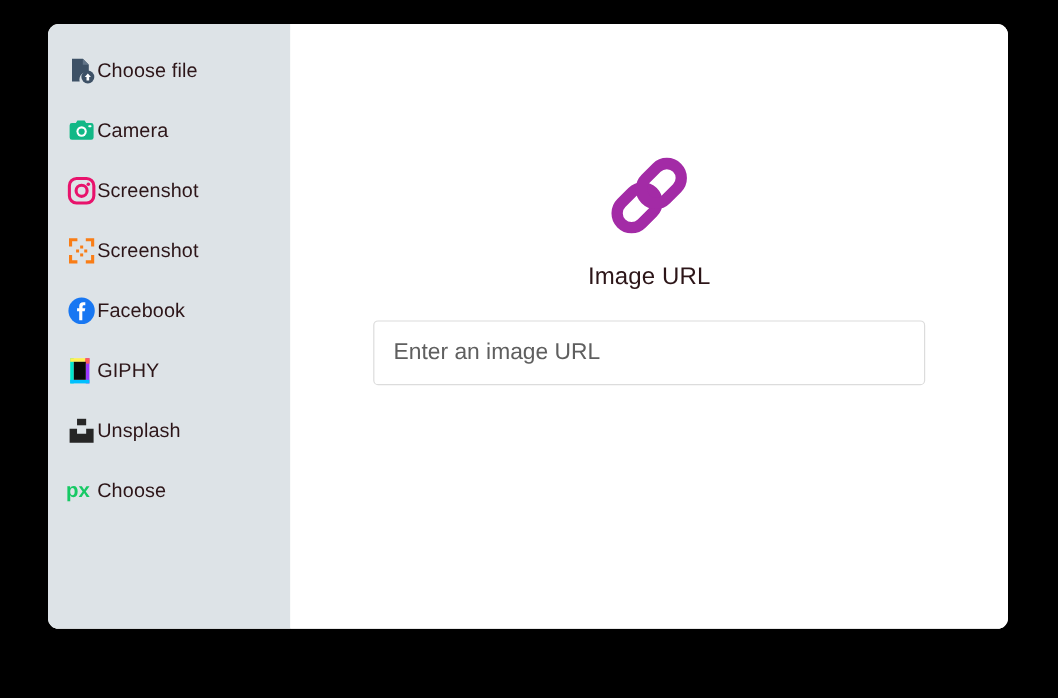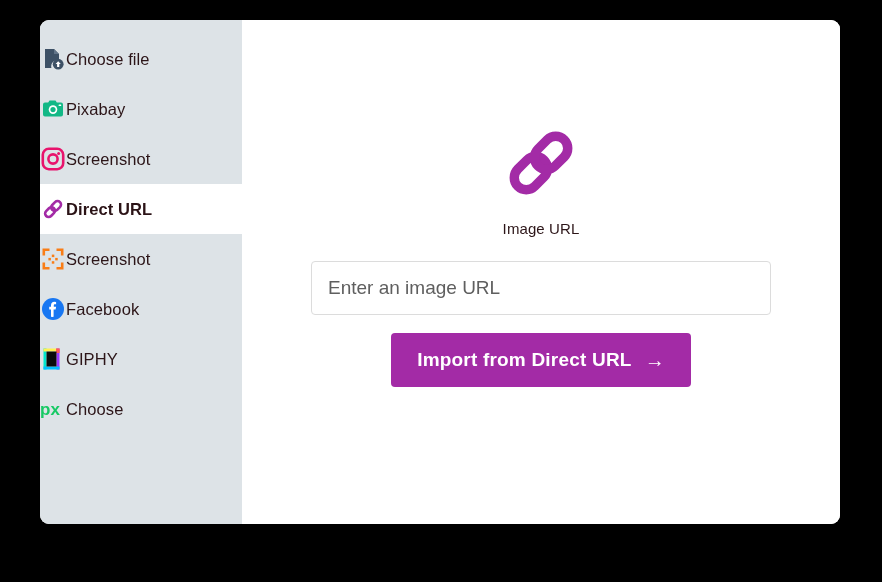--- a/index.html
+++ b/index.html
@@ -40,6 +40,7 @@
     display: flex;
     align-items: center;
     height: 50px;
+    padding-left: 15px;
     box-sizing: border-box;
     cursor: pointer;
     position: relative;

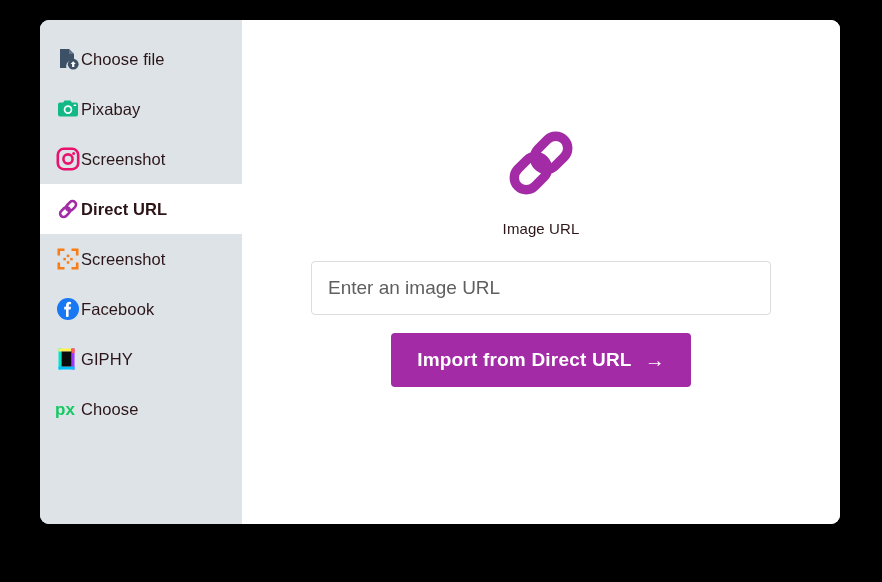--- a/index.html
+++ b/index.html
@@ -166,7 +166,7 @@
           <rect x="17.6" y="7.4" width="2.6" height="1.7" rx="0.6" fill="#ffffff"></rect>
         </svg>
       </span>
-      <span class="source-label">Pixabay</span>
+      <span class="source-label">Camera</span>
     </div>
 
     <div class="source-item">

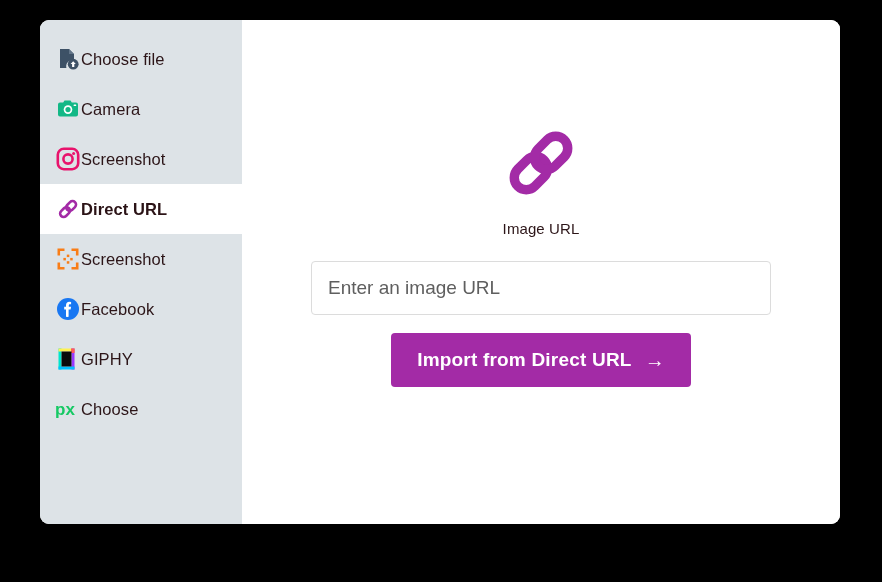--- a/index.html
+++ b/index.html
@@ -180,17 +180,6 @@
       <span class="source-label">Screenshot</span>
     </div>
 
-    <div class="source-item active">
-      <span class="source-icon">
-        <svg width="24" height="24" viewBox="0 0 24 24">
-          <g transform="rotate(-45 12 12)">
-            <rect x="2.2" y="8.6" width="11" height="7" rx="3.5" fill="none" stroke="#a32ba6" stroke-width="2.6"></rect>
-            <rect x="10.8" y="8.6" width="11" height="7" rx="3.5" fill="none" stroke="#a32ba6" stroke-width="2.6"></rect>
-          </g>
-        </svg>
-      </span>
-      <span class="source-label">Direct URL</span>
-    </div>
 
     <div class="source-item">
       <span class="source-icon">

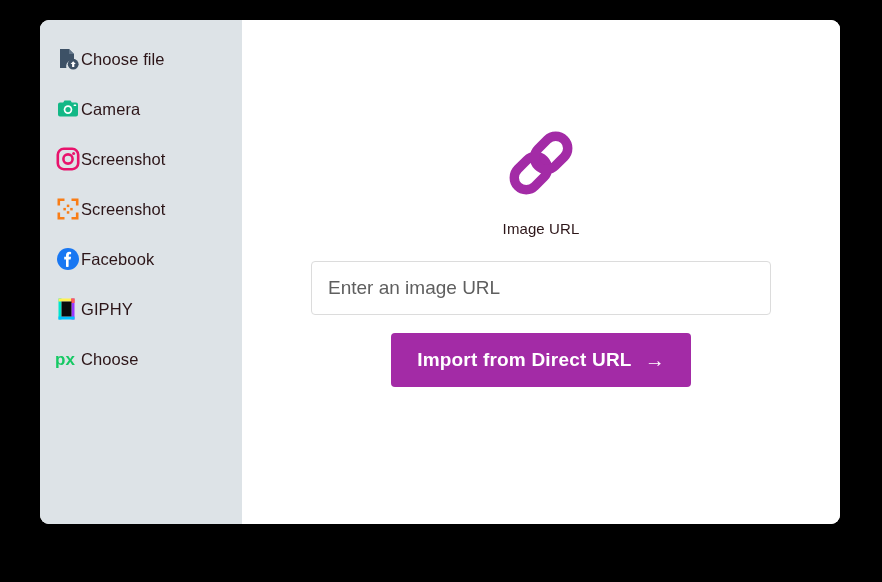--- a/index.html
+++ b/index.html
@@ -90,7 +90,7 @@
 
   #hero-title {
     margin-top: 18px;
-    font-size: 15px;
+    font-size: 20px;
     color: #2c1518;
     letter-spacing: 0.1px;
     text-align: right;

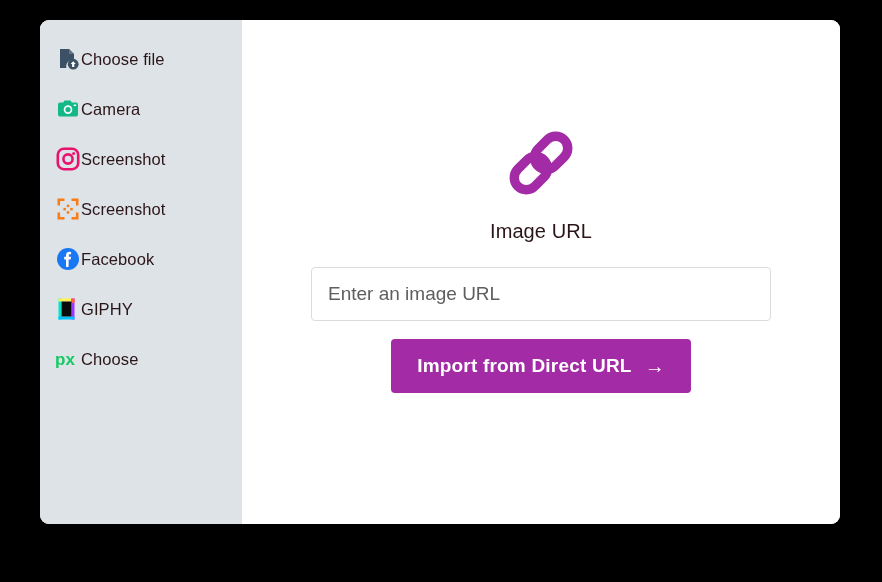--- a/index.html
+++ b/index.html
@@ -223,6 +223,15 @@
       <span class="source-label">GIPHY</span>
     </div>
 
+    <div class="source-item">
+      <span class="source-icon">
+        <svg width="24" height="24" viewBox="0 0 24 24">
+          <rect x="8.2" y="2" width="7.6" height="5.4" fill="#262626"></rect>
+          <path d="M2 10.2 h6.2 v4.2 h7.6 v-4.2 H22 V22 H2 Z" fill="#262626"></path>
+        </svg>
+      </span>
+      <span class="source-label">Unsplash</span>
+    </div>
 
     <div class="source-item">
       <span class="source-icon">

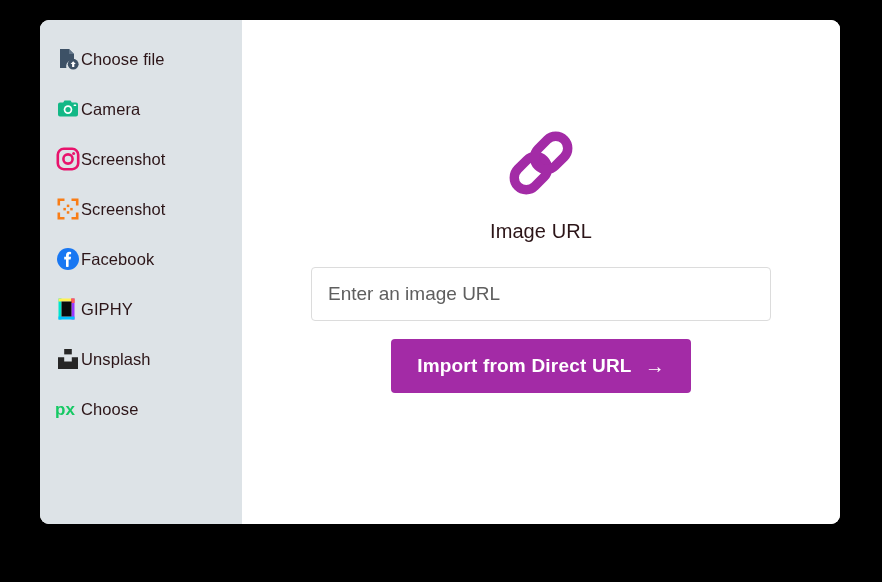--- a/index.html
+++ b/index.html
@@ -260,10 +260,6 @@
 
     <input id="url-input" type="text" placeholder="Enter an image URL" style="">
 
-    <button id="import-button">
-      <span>Import from Direct URL</span>
-      <span id="import-arrow">→</span>
-    </button>
 
   </div>
 

